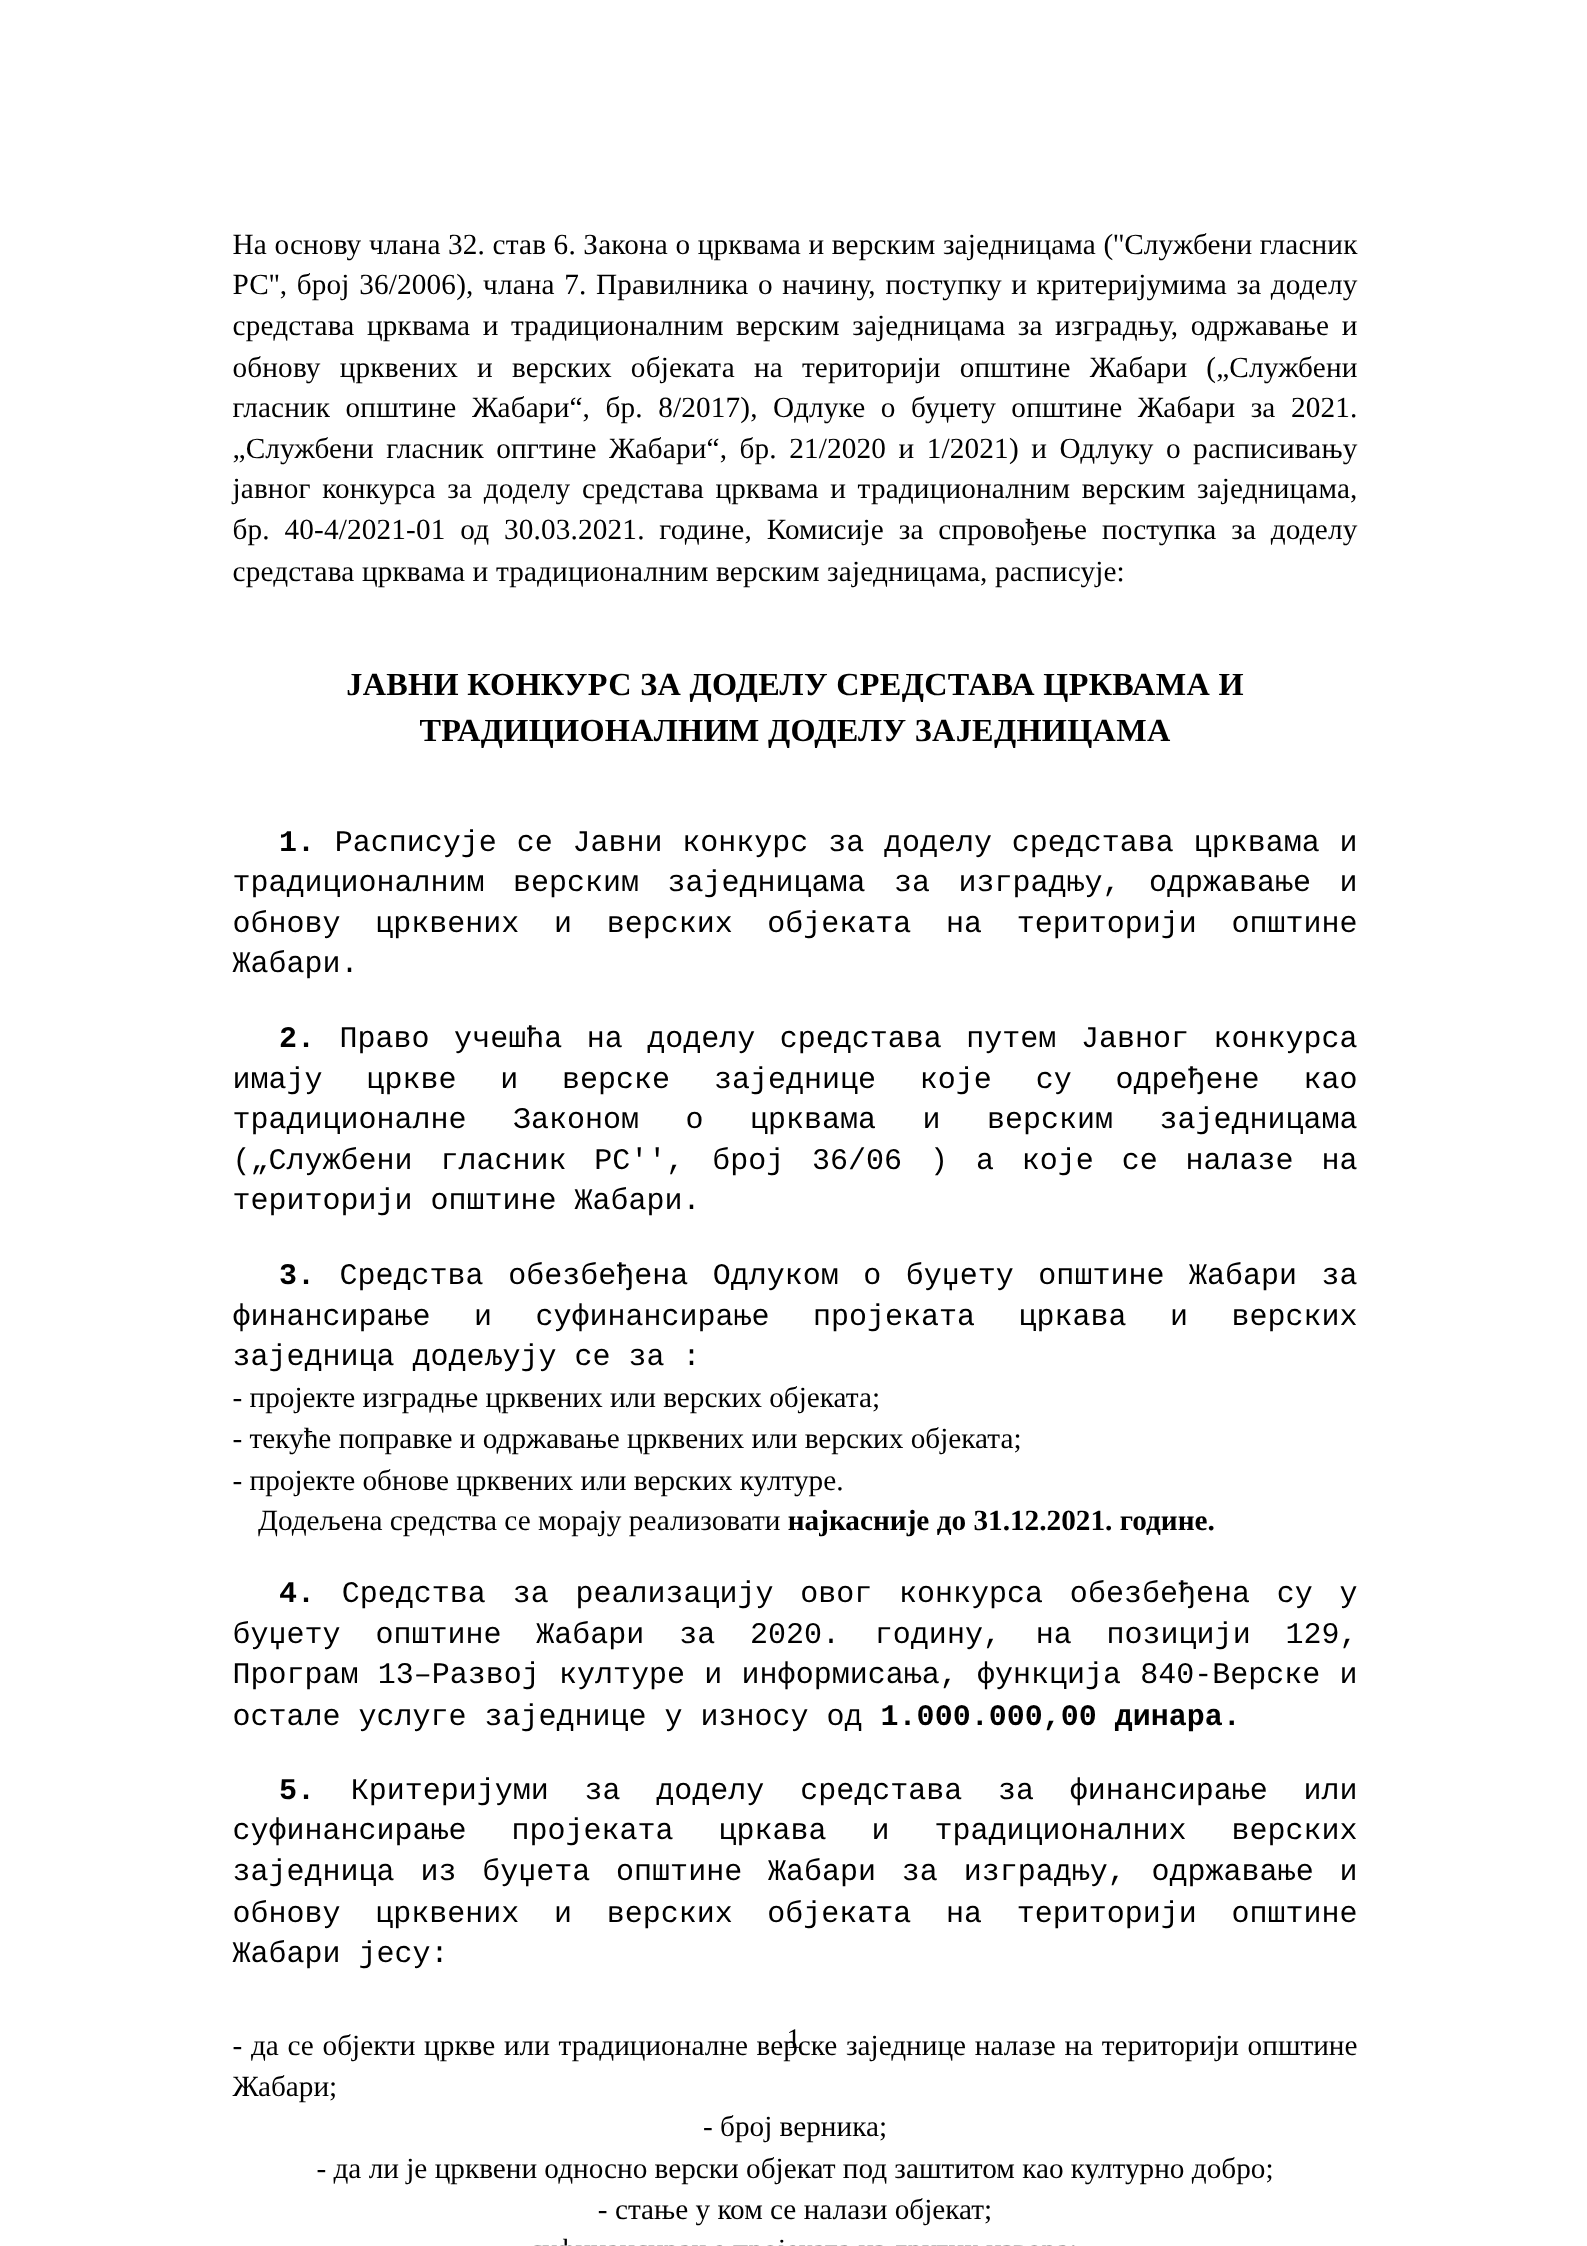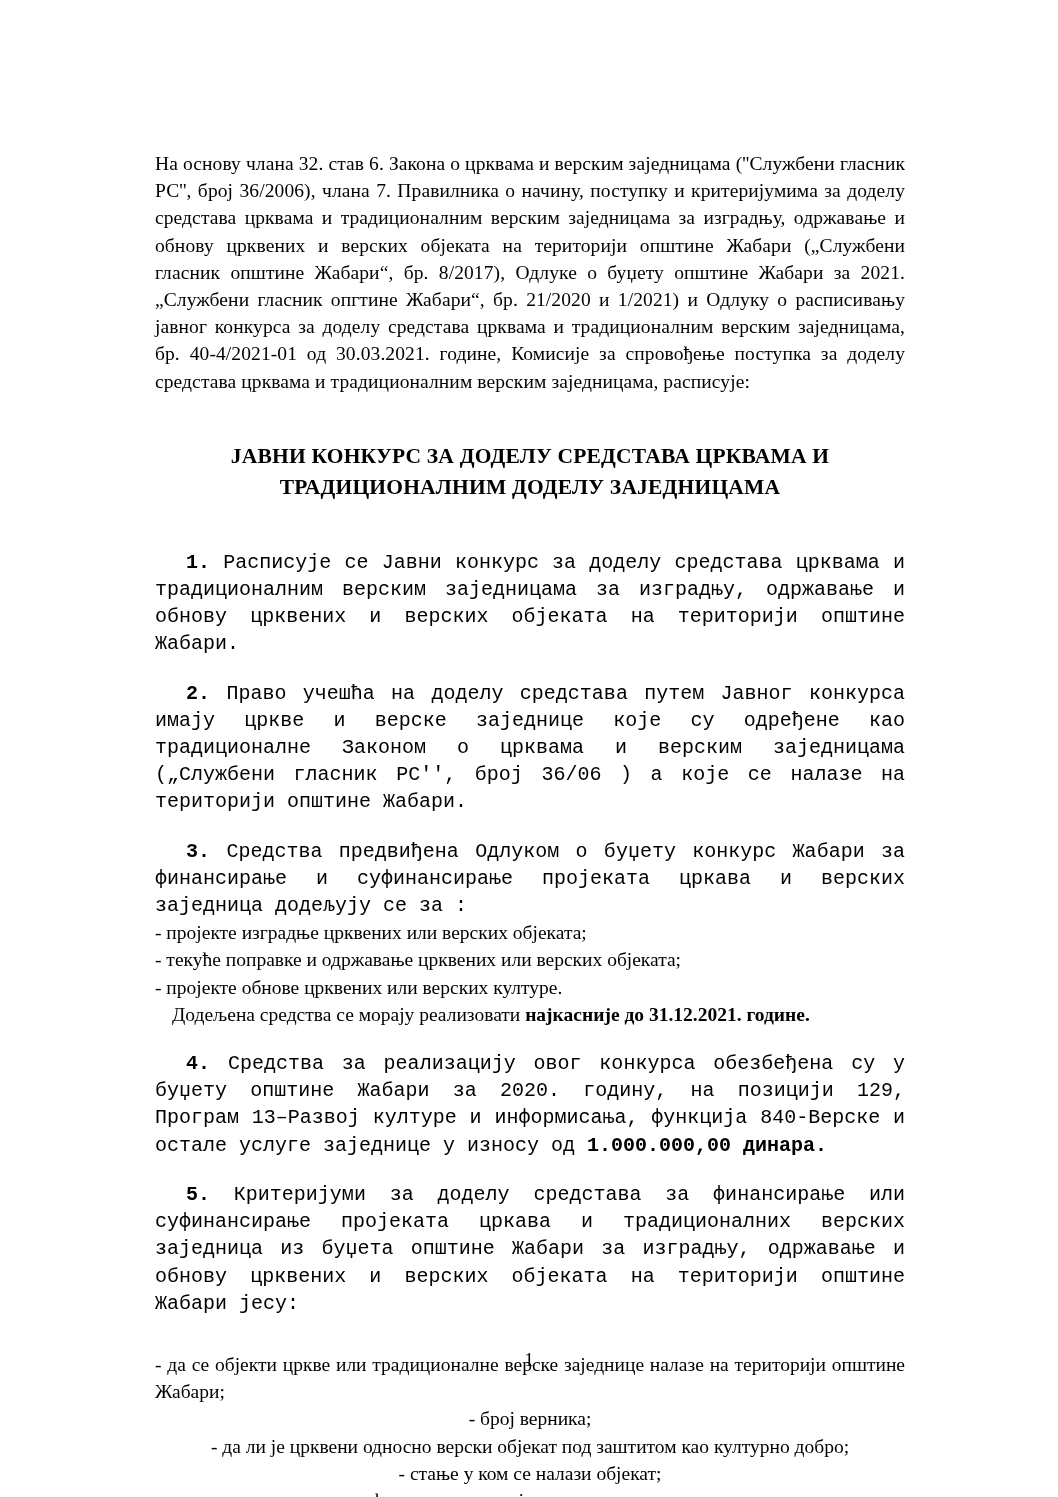--- a/index.html
+++ b/index.html
@@ -123,7 +123,7 @@
 
     <div class="spacer-md"></div>
 
-    <p class="numbered"><span class="num">3.</span><span> Средства предвиђена Одлуком о буџету конкурс Жабари за финансирање и суфинансирање пројеката цркава и верских заједница додељују се за :</span></p>
+    <p class="numbered"><span class="num">3.</span><span> Средства обезбеђена Одлуком о буџету општине Жабари за финансирање и суфинансирање пројеката цркава и верских заједница додељују се за :</span></p>
 
     <p class="listline">- пројекте изградње црквених или верских објеката;</p>
     <p class="listline">- текуће поправке и одржавање црквених или верских објеката;</p>

